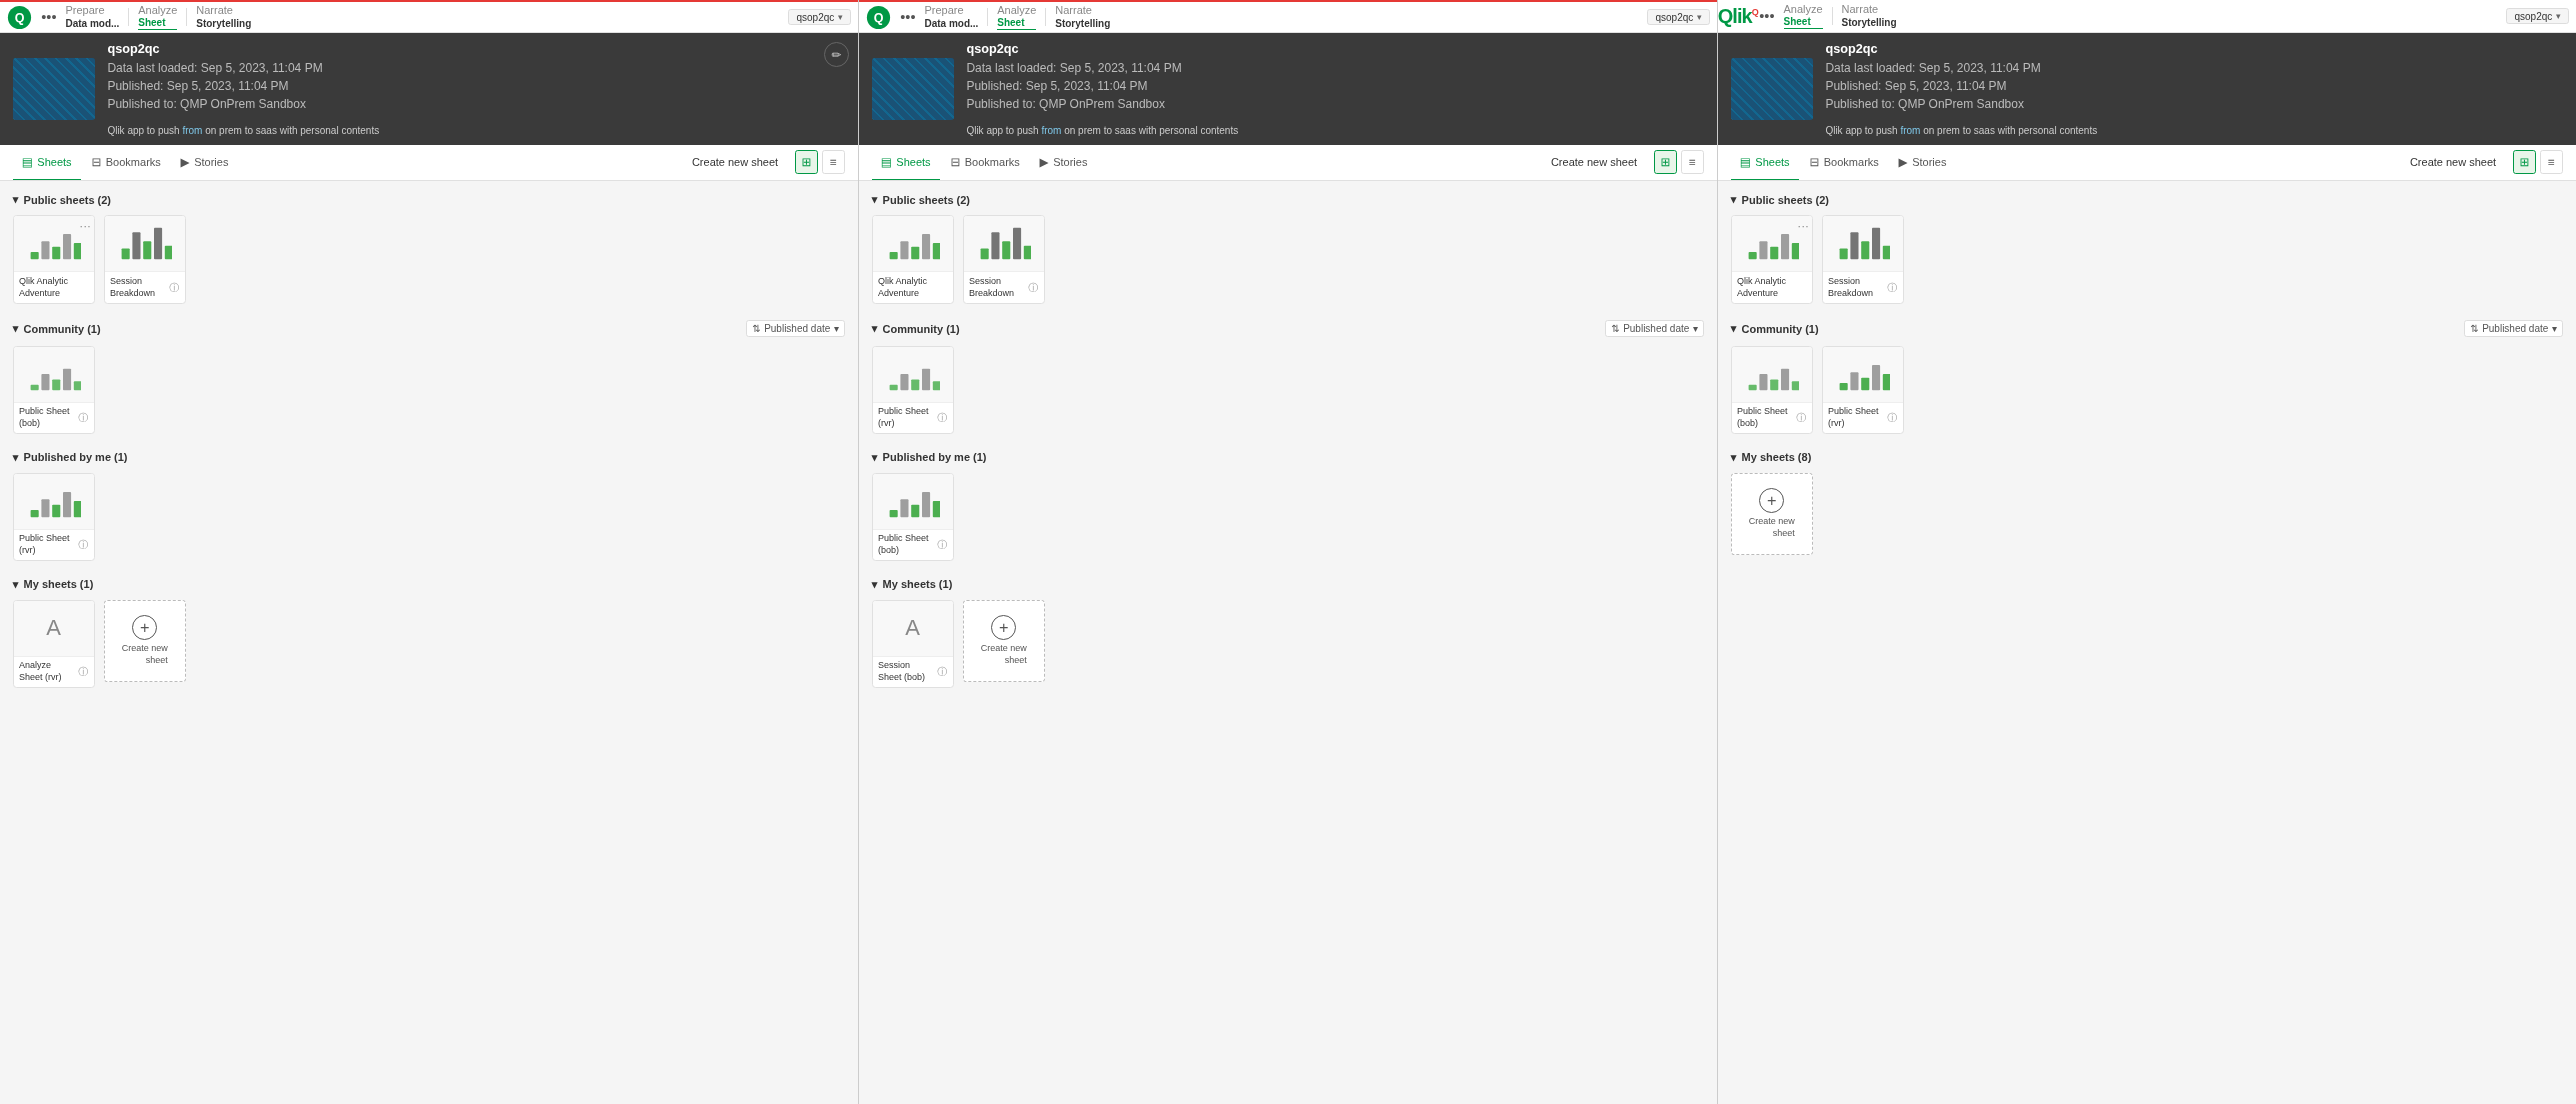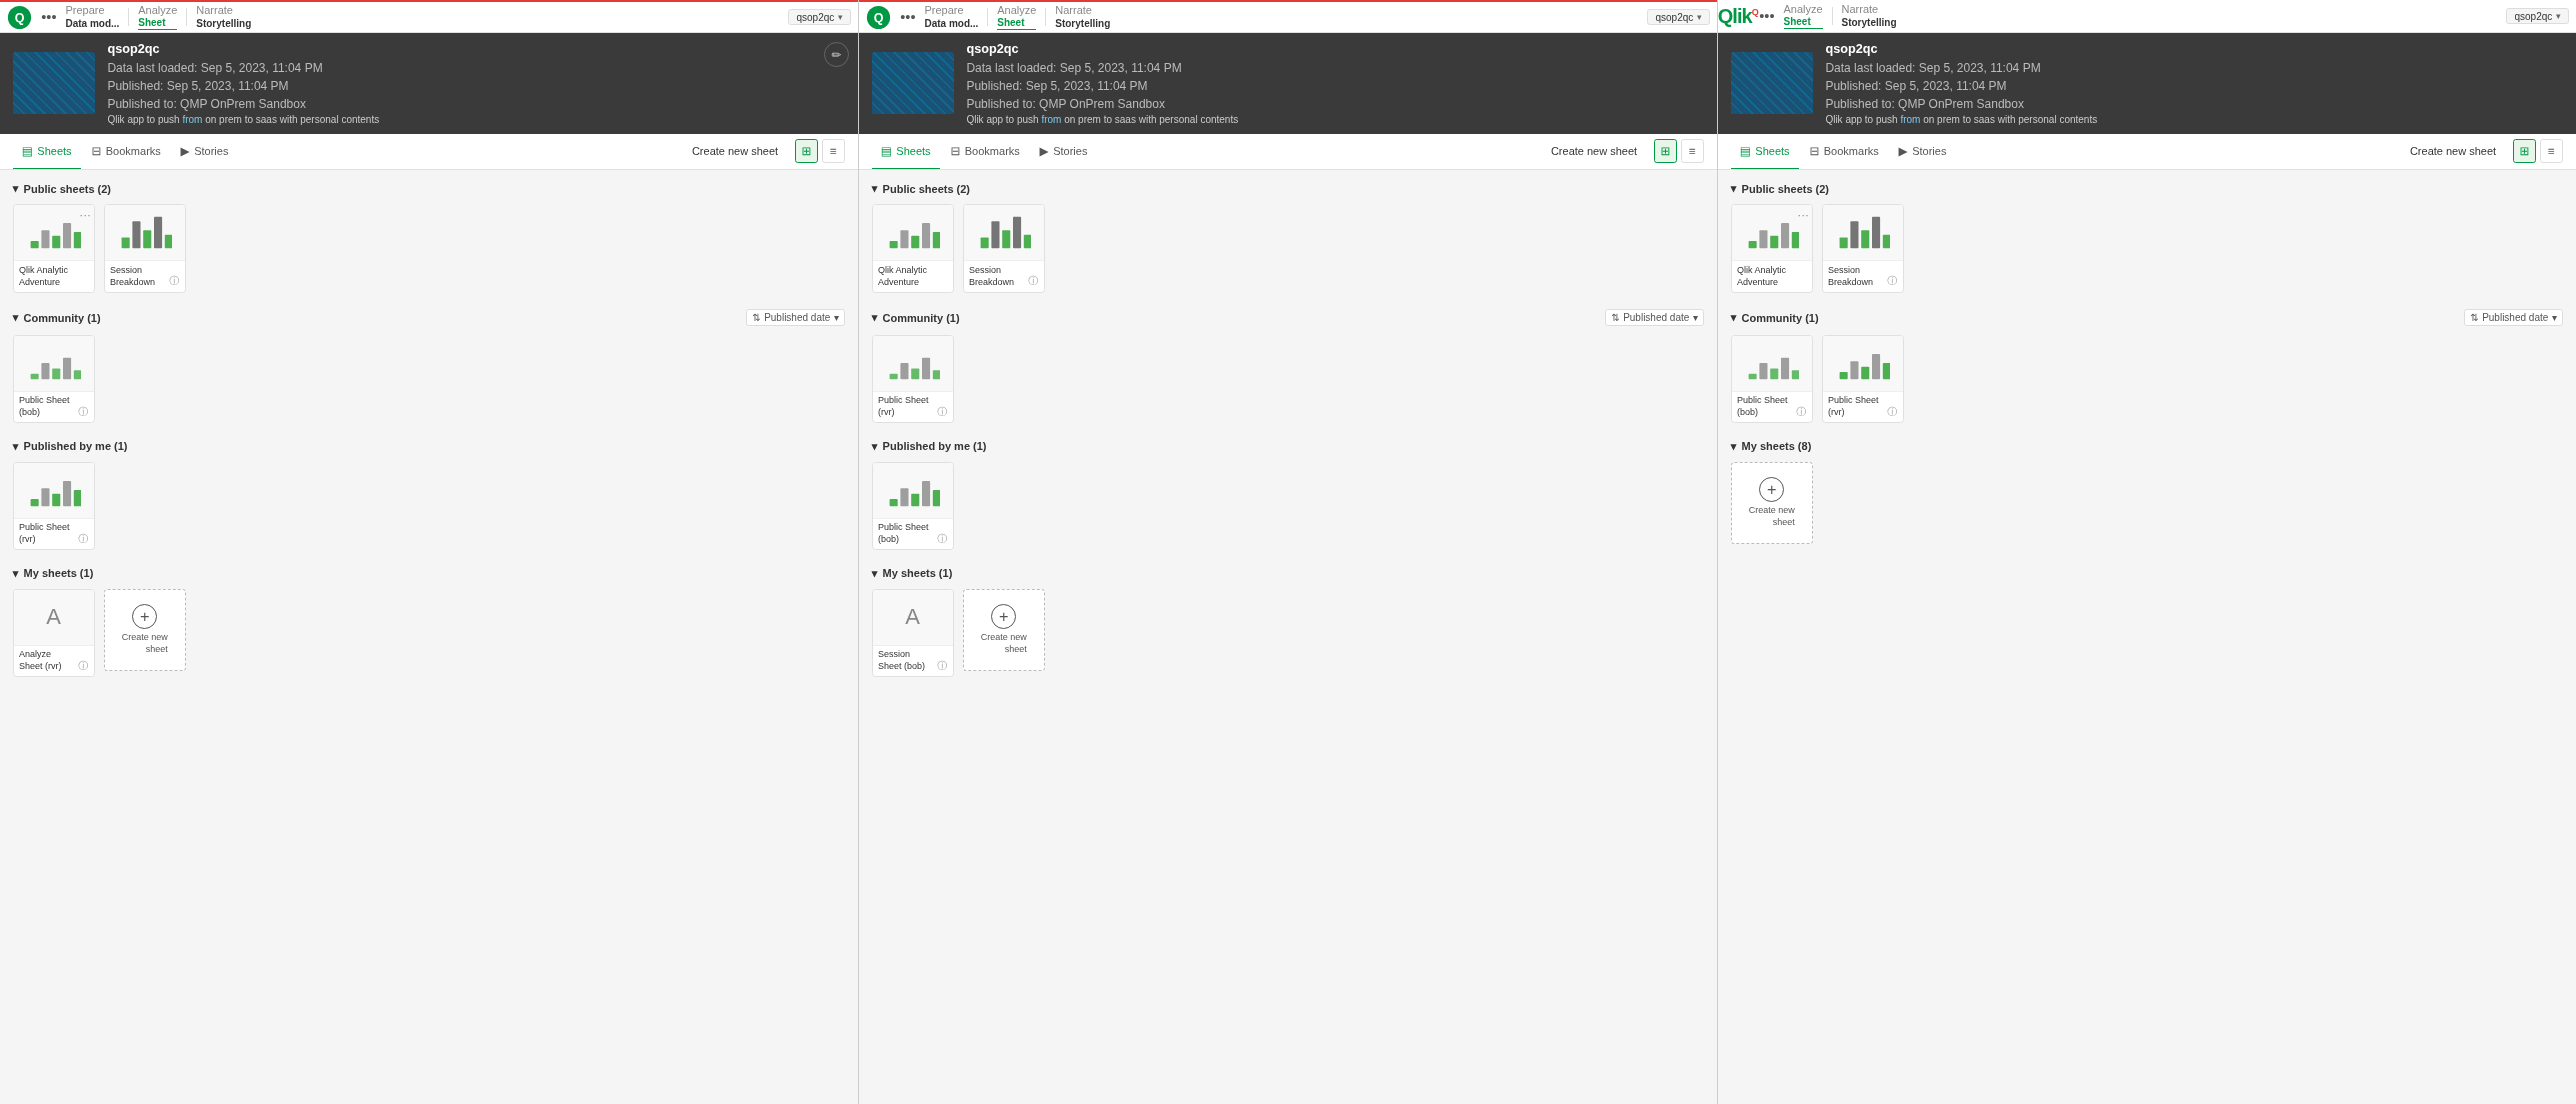--- a/index.html
+++ b/index.html
@@ -132,7 +132,7 @@
     .app-description {
       font-size: 10px;
       color: #ccc;
-      margin-top: 1px;
+      margin-top: 12px;
     }
     .app-description a { color: #7fc7e8; text-decoration: none; }
     .edit-btn {

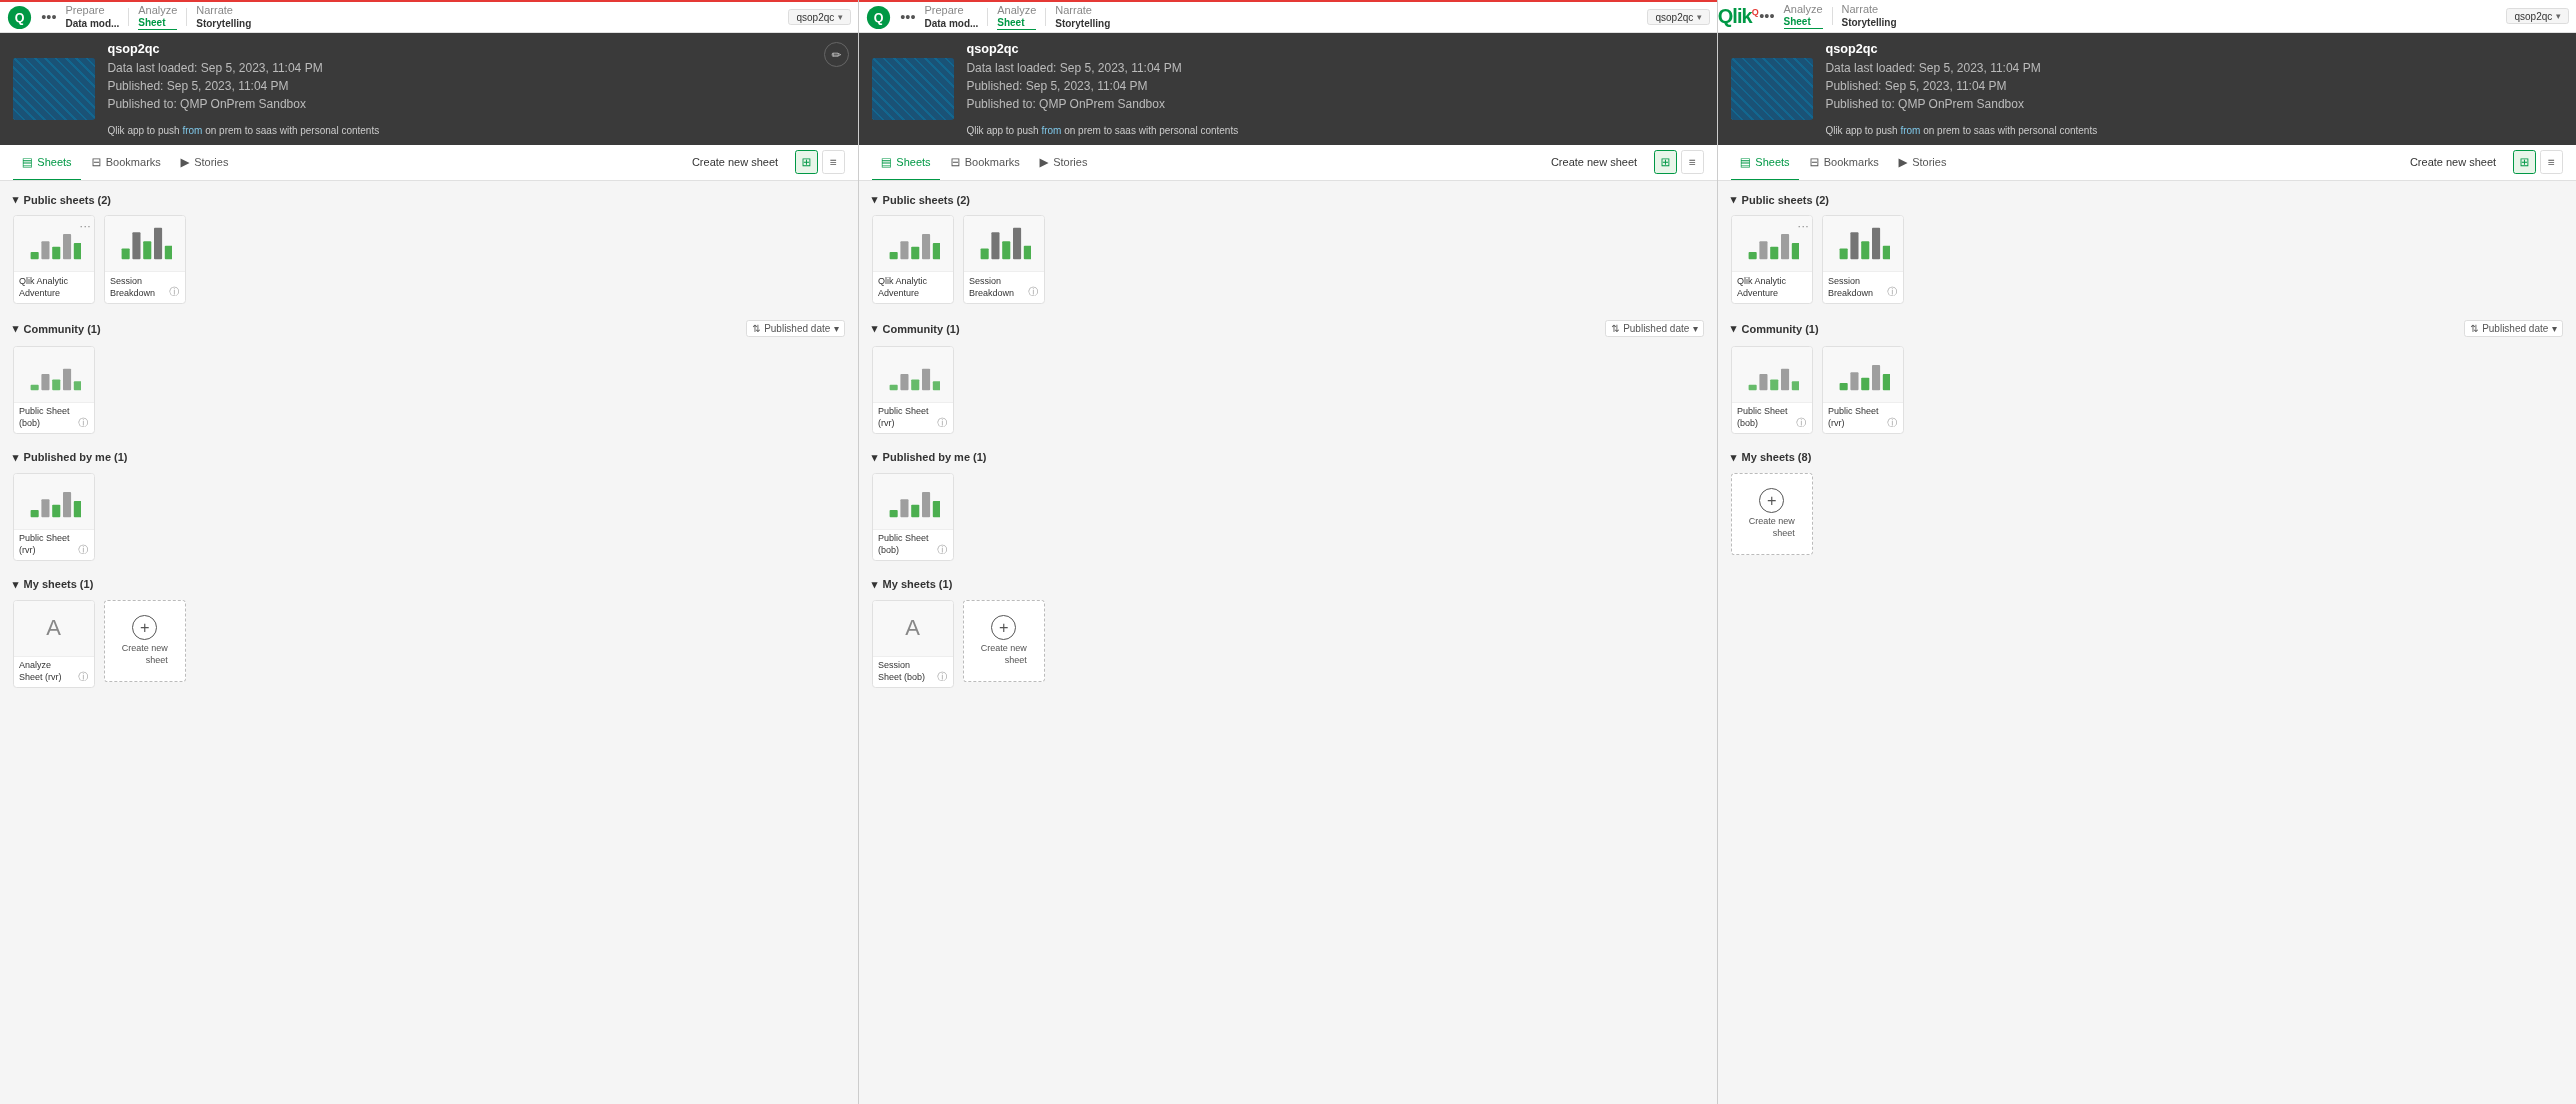--- a/index.html
+++ b/index.html
@@ -279,7 +279,7 @@
     .sheet-card-label {
       padding: 3.6px 5.4px;
       display: flex;
-      align-items: flex-end;
+      align-items: center;
       justify-content: space-between;
       gap: 1.8px;
     }

